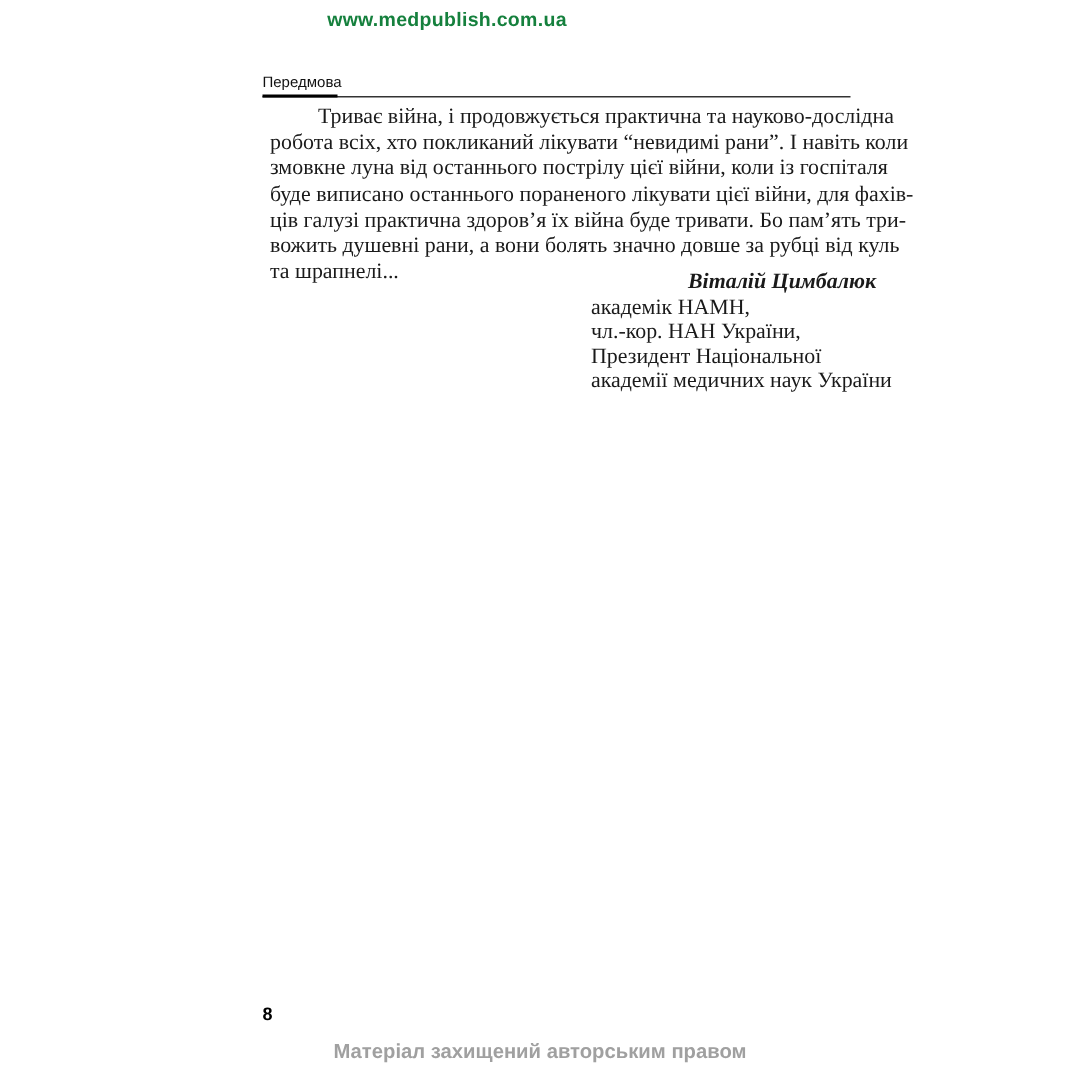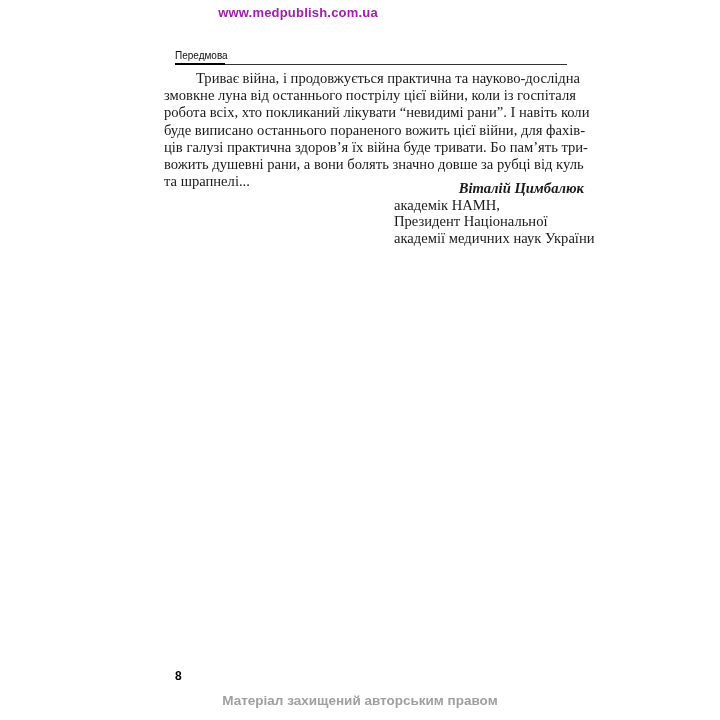--- a/index.html
+++ b/index.html
@@ -22,7 +22,7 @@
       font-family: "Liberation Sans", sans-serif;
       font-weight: bold;
       font-size: 13px;
-      color: #a21caf;
+      color: #15803d;
       letter-spacing: 0.2px;
     }
     .running-head {

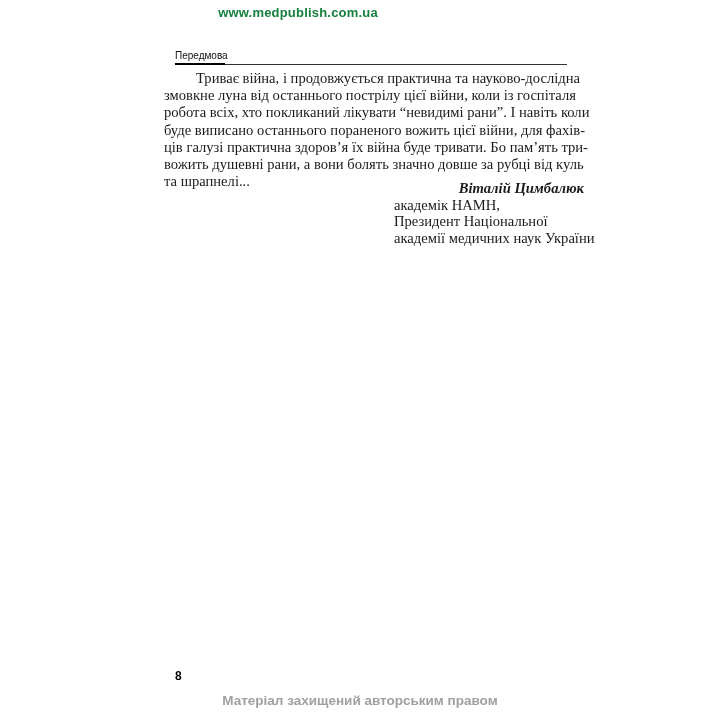--- a/index.html
+++ b/index.html
@@ -52,7 +52,7 @@
     .body-text {
       position: absolute;
       top: 70px;
-      left: 164px;
+      left: 180px;
       width: 393px;
       font-family: "Liberation Serif", serif;
       font-size: 14.6px;

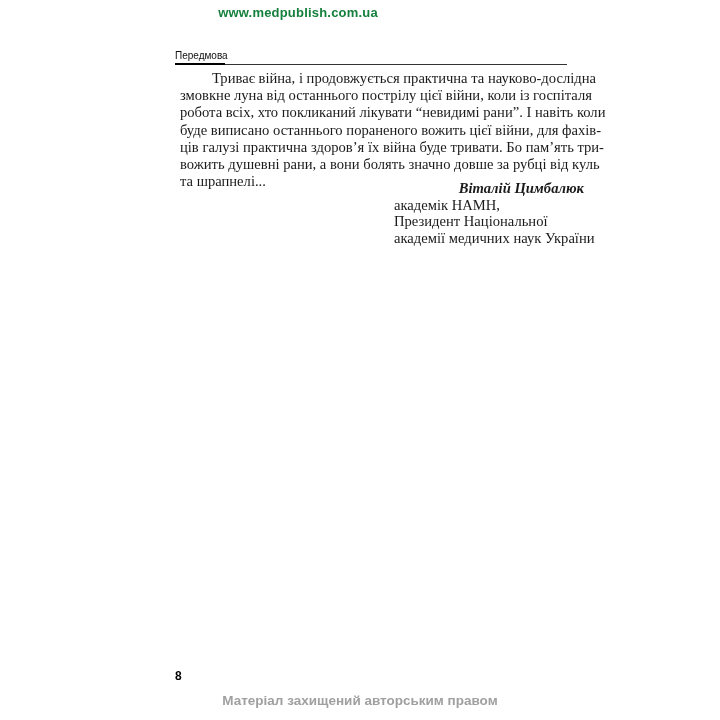--- a/index.html
+++ b/index.html
@@ -121,8 +121,8 @@
 
 <div class="body-text">
   <span class="line" style="text-indent:32px;">Триває війна, і продовжується практична та науково-дослідна</span>
+  <span class="line">робота всіх, хто покликаний лікувати “невидимі рани”. І навіть коли</span>
   <span class="line">змовкне луна від останнього пострілу цієї війни, коли із госпіталя</span>
-  <span class="line">робота всіх, хто покликаний лікувати “невидимі рани”. І навіть коли</span>
   <span class="line">буде виписано останнього пораненого вожить цієї війни, для фахів-</span>
   <span class="line">ців галузі практична здоров’я їх війна буде тривати. Бо пам’ять три-</span>
   <span class="line">вожить душевні рани, а вони болять значно довше за рубці від куль</span>

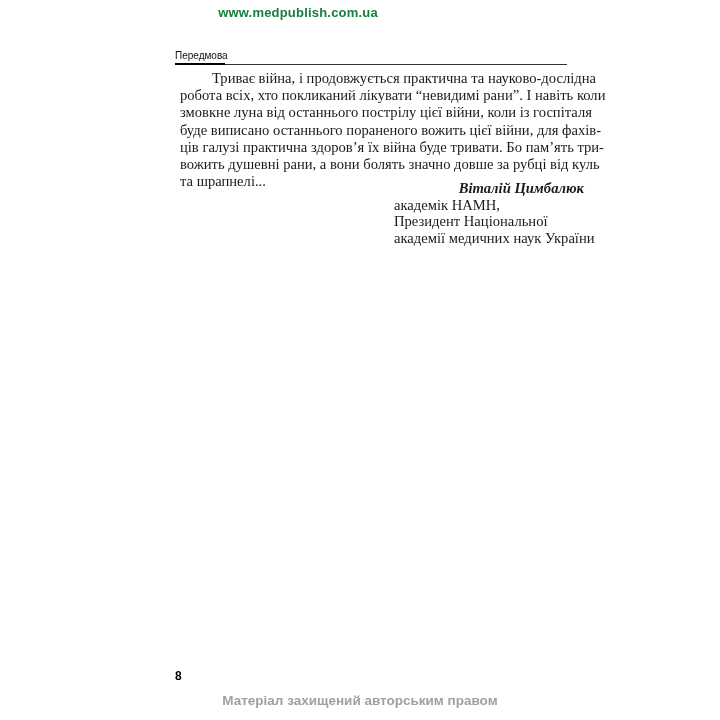--- a/index.html
+++ b/index.html
@@ -123,7 +123,7 @@
   <span class="line" style="text-indent:32px;">Триває війна, і продовжується практична та науково-дослідна</span>
   <span class="line">робота всіх, хто покликаний лікувати “невидимі рани”. І навіть коли</span>
   <span class="line">змовкне луна від останнього пострілу цієї війни, коли із госпіталя</span>
-  <span class="line">буде виписано останнього пораненого вожить цієї війни, для фахів-</span>
+  <span class="line">буде виписано останнього пораненого лікувати цієї війни, для фахів-</span>
   <span class="line">ців галузі практична здоров’я їх війна буде тривати. Бо пам’ять три-</span>
   <span class="line">вожить душевні рани, а вони болять значно довше за рубці від куль</span>
   <span class="line last">та шрапнелі...</span>

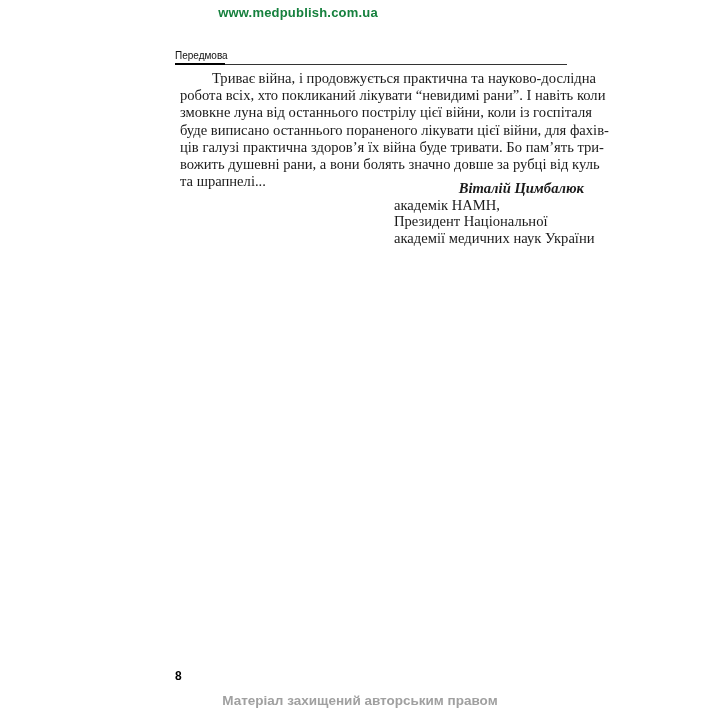--- a/index.html
+++ b/index.html
@@ -132,6 +132,7 @@
 <div class="signature">
   <div class="sig-name">Віталій Цимбалюк</div>
   <span class="sig-line">академік НАМН,</span>
+  <span class="sig-line">чл.-кор. НАН України,</span>
   <span class="sig-line">Президент Національної</span>
   <span class="sig-line">академії медичних наук України</span>
 </div>

